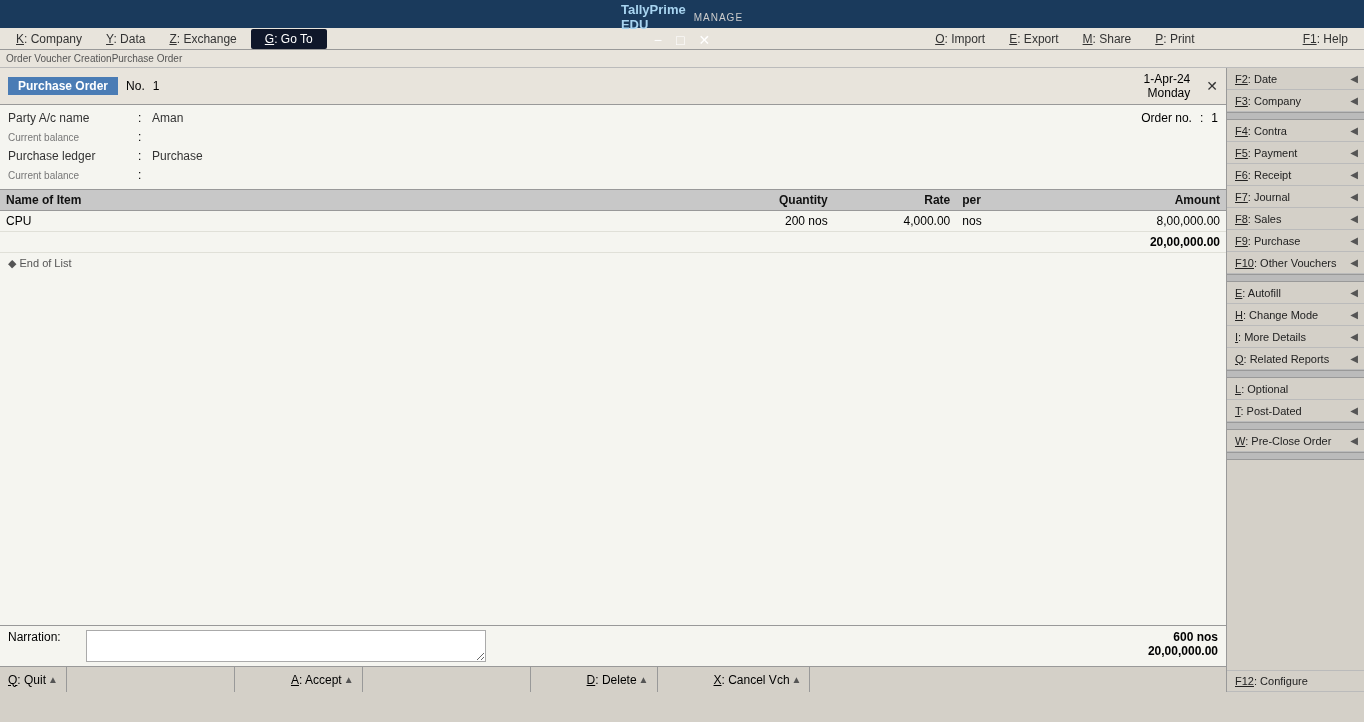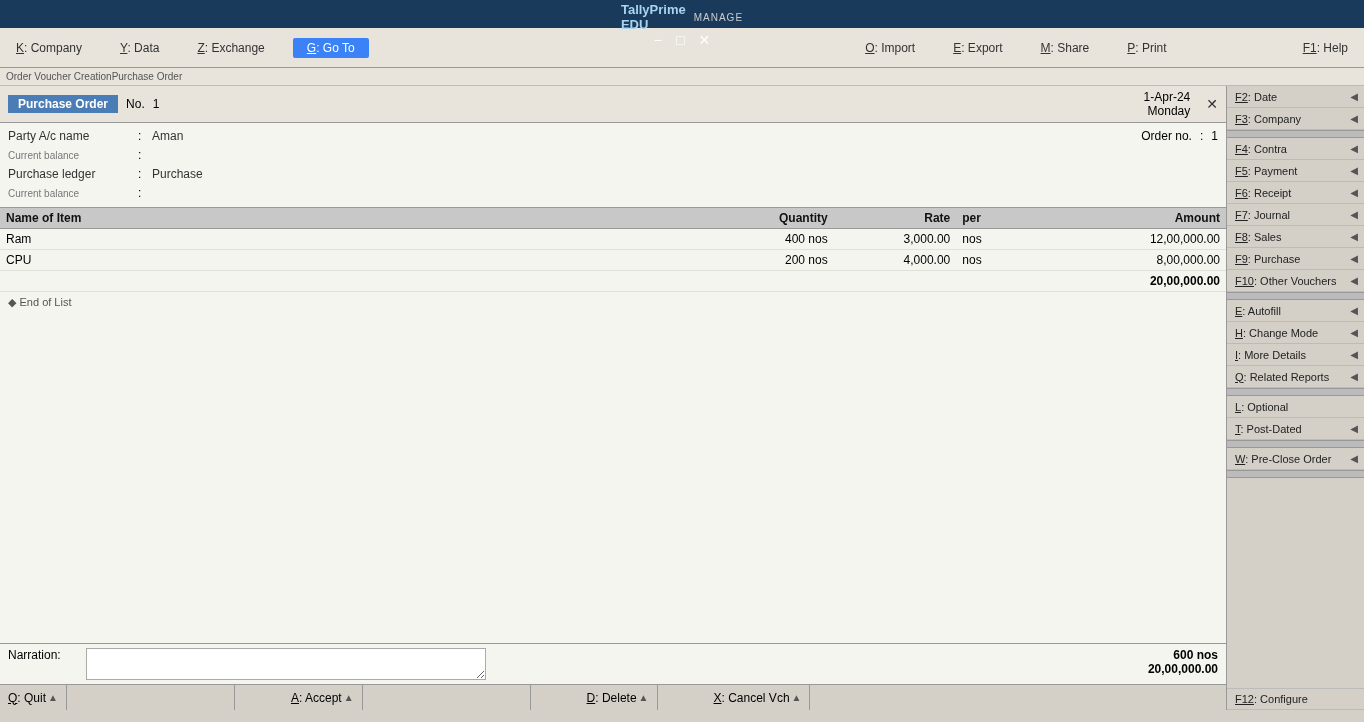--- a/index.html
+++ b/index.html
@@ -28,9 +28,9 @@
       display: flex;
       align-items: center;
       padding: 0 6px;
-      height: 40px;
+      height: 22px;
       border-bottom: 1px solid #999;
-      gap: 18px;
+      gap: 4px;
     }
     .menu-item {
       padding: 2px 10px;

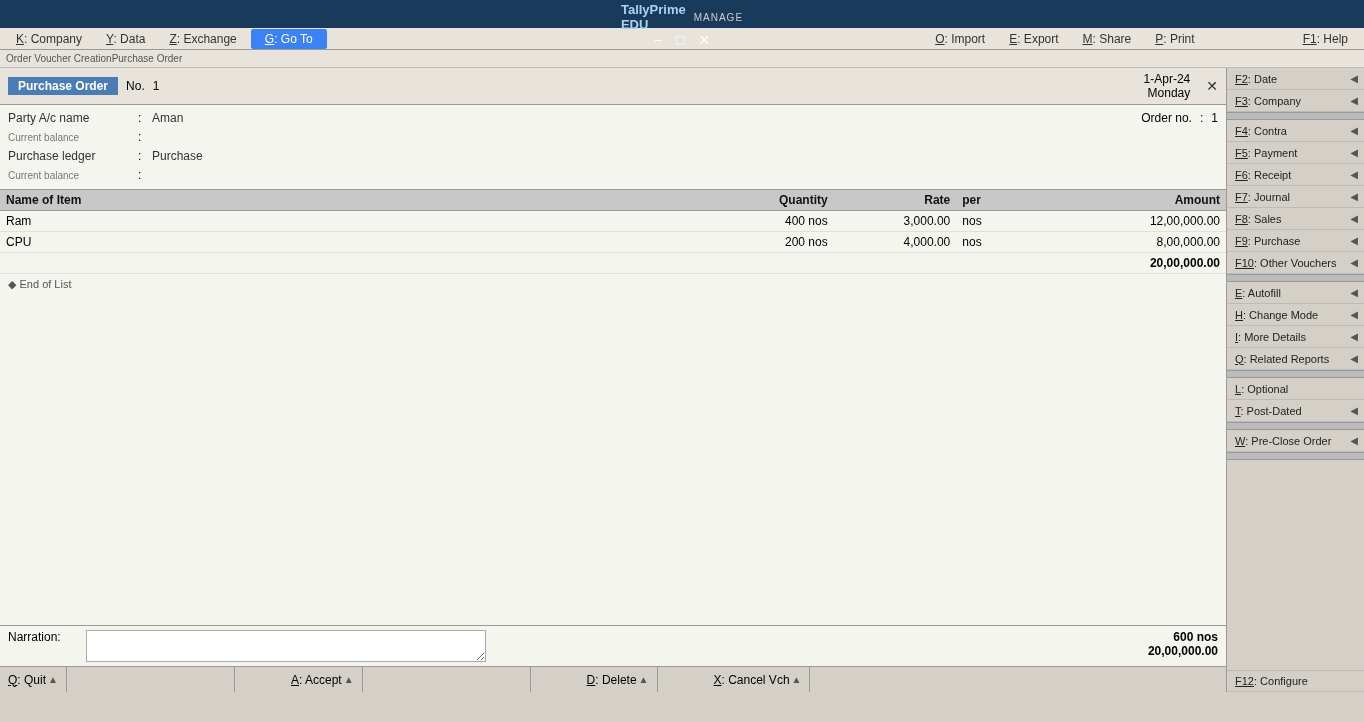--- a/index.html
+++ b/index.html
@@ -41,7 +41,7 @@
     }
     .menu-item u { text-decoration: underline; }
     .menu-item-goto {
-      background: #3b82f6;
+      background: #0f172a;
       color: white;
       padding: 3px 14px;
       border-radius: 2px;

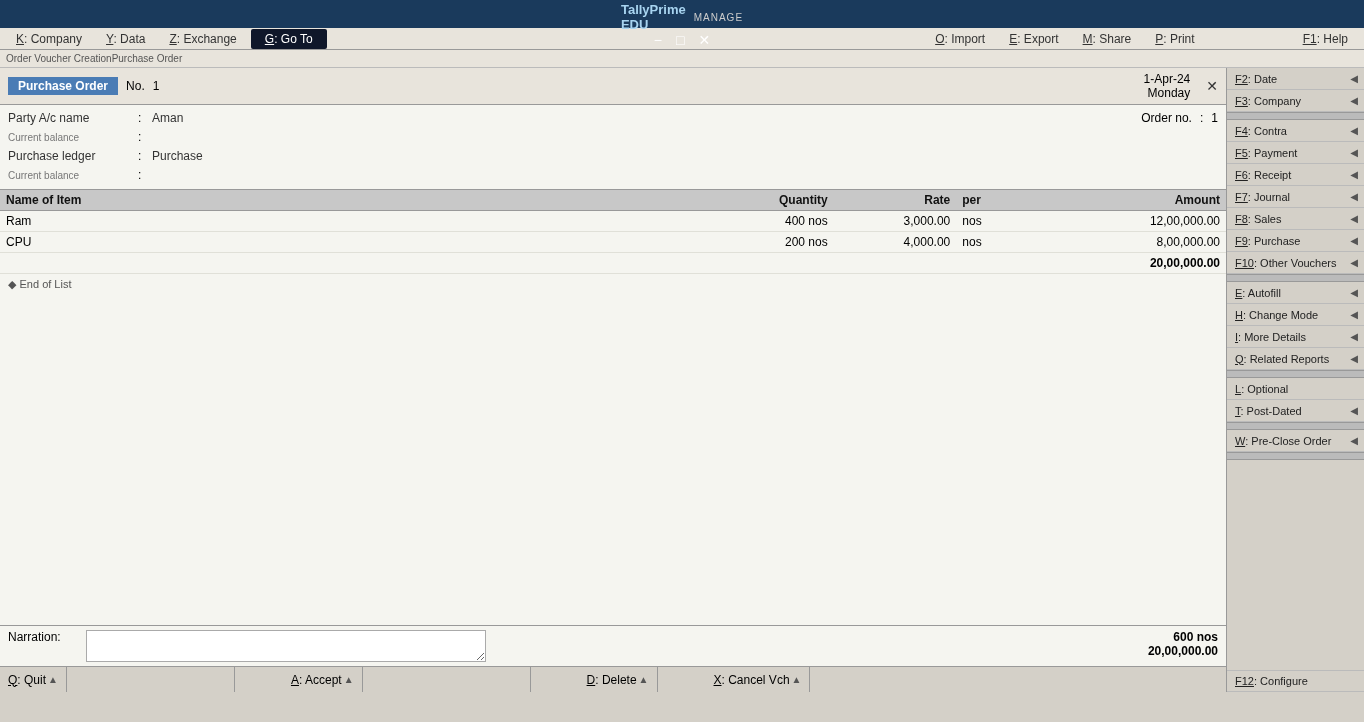--- a/index.html
+++ b/index.html
@@ -324,13 +324,6 @@
             </tr>
           </thead>
           <tbody class="table-body">
-            <tr>
-              <td>Ram</td>
-              <td class="right">400 nos</td>
-              <td class="right">3,000.00</td>
-              <td>nos</td>
-              <td class="right">12,00,000.00</td>
-            </tr>
             <tr>
               <td>CPU</td>
               <td class="right">200 nos</td>

